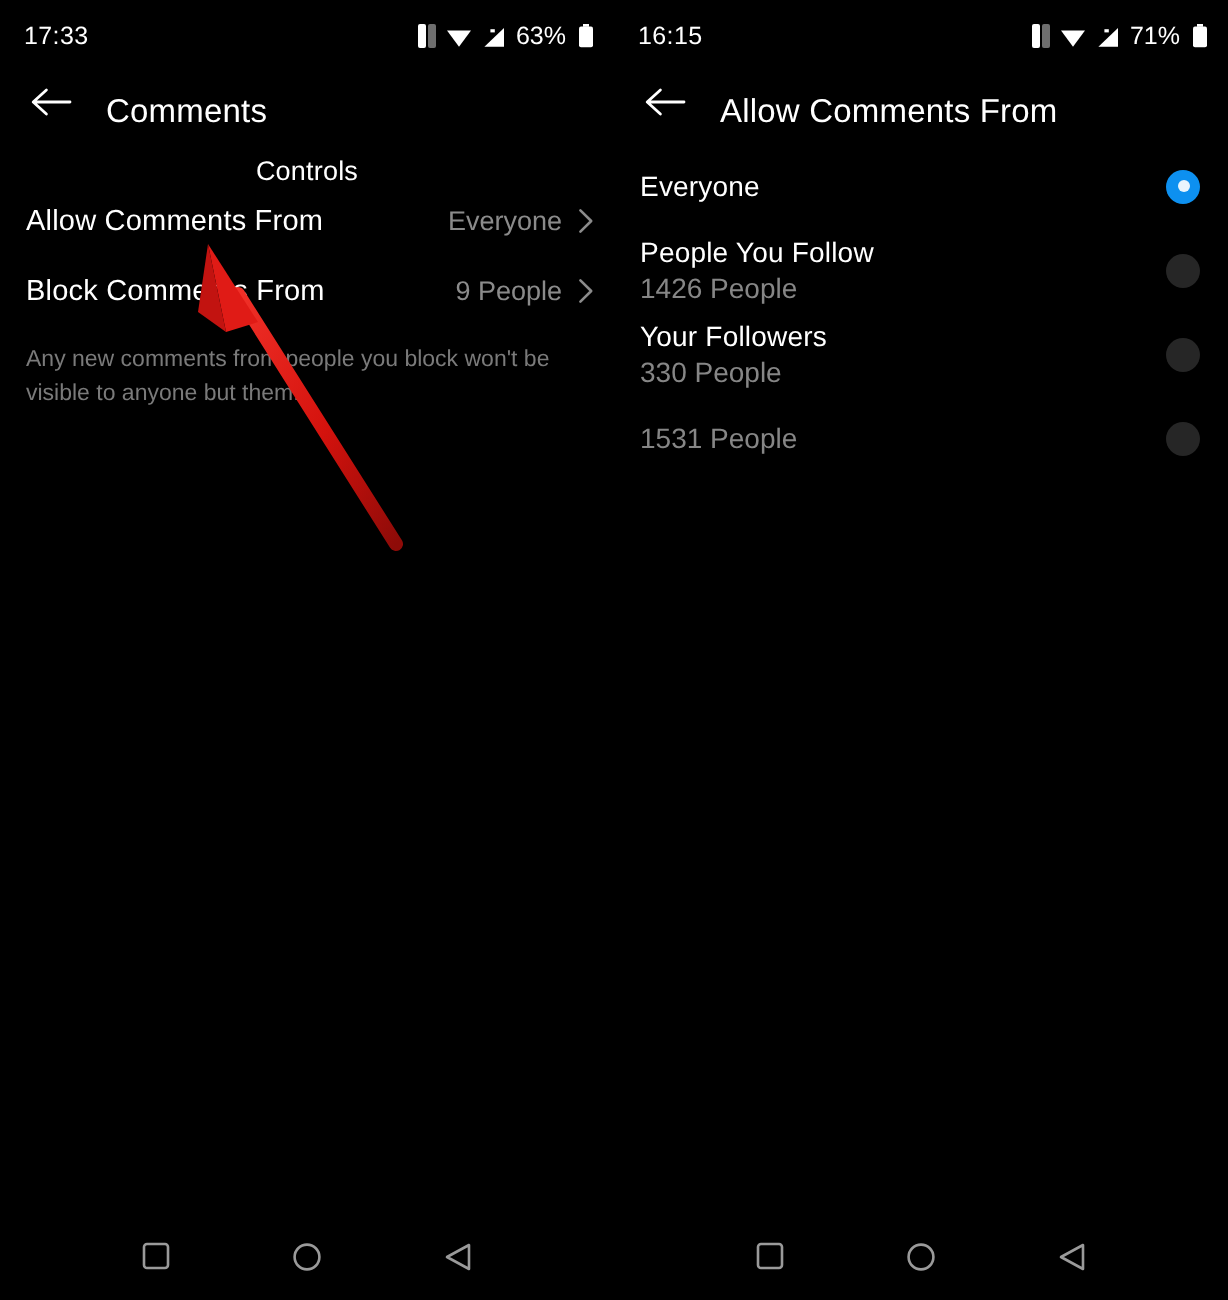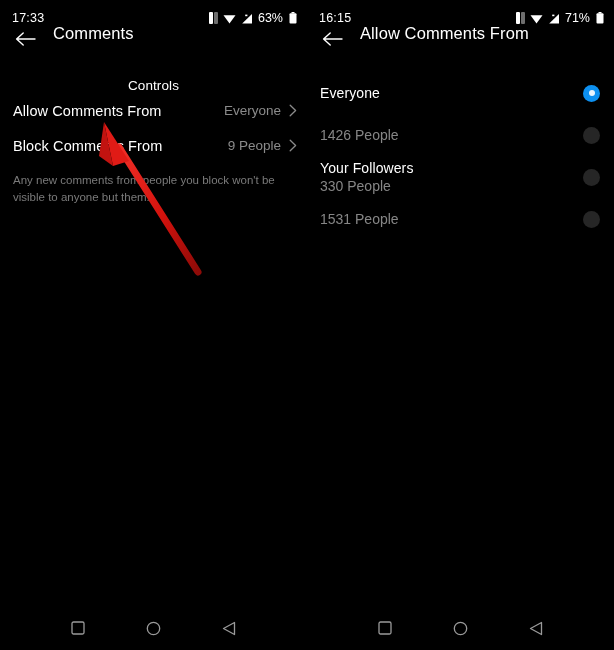--- a/index.html
+++ b/index.html
@@ -60,7 +60,7 @@
   .appbar {
     height: 42px;
     display: flex;
-    align-items: flex-start;
+    align-items: flex-end;
     padding-left: 10px;
   }
   .back-btn {

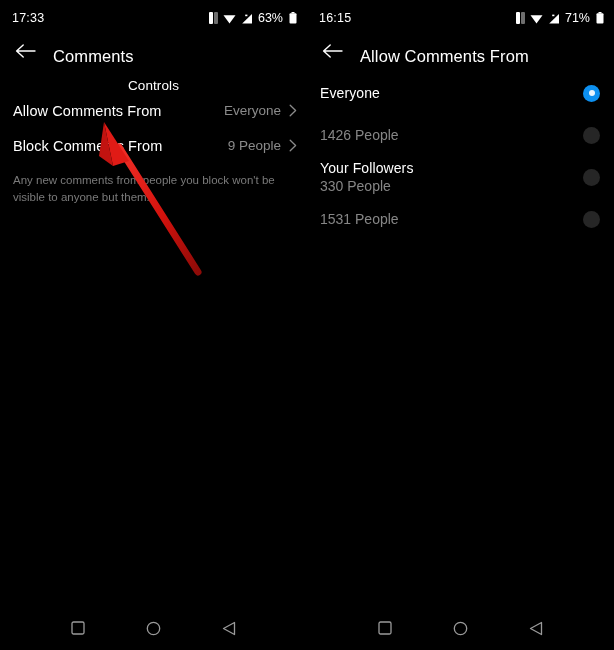--- a/index.html
+++ b/index.html
@@ -341,6 +341,7 @@
 
       <div class="option-row">
         <div class="option-texts">
+          <span class="option-title">People You Follow</span>
           <span class="option-sub">1426 People</span>
         </div>
         <span class="radio"></span>

